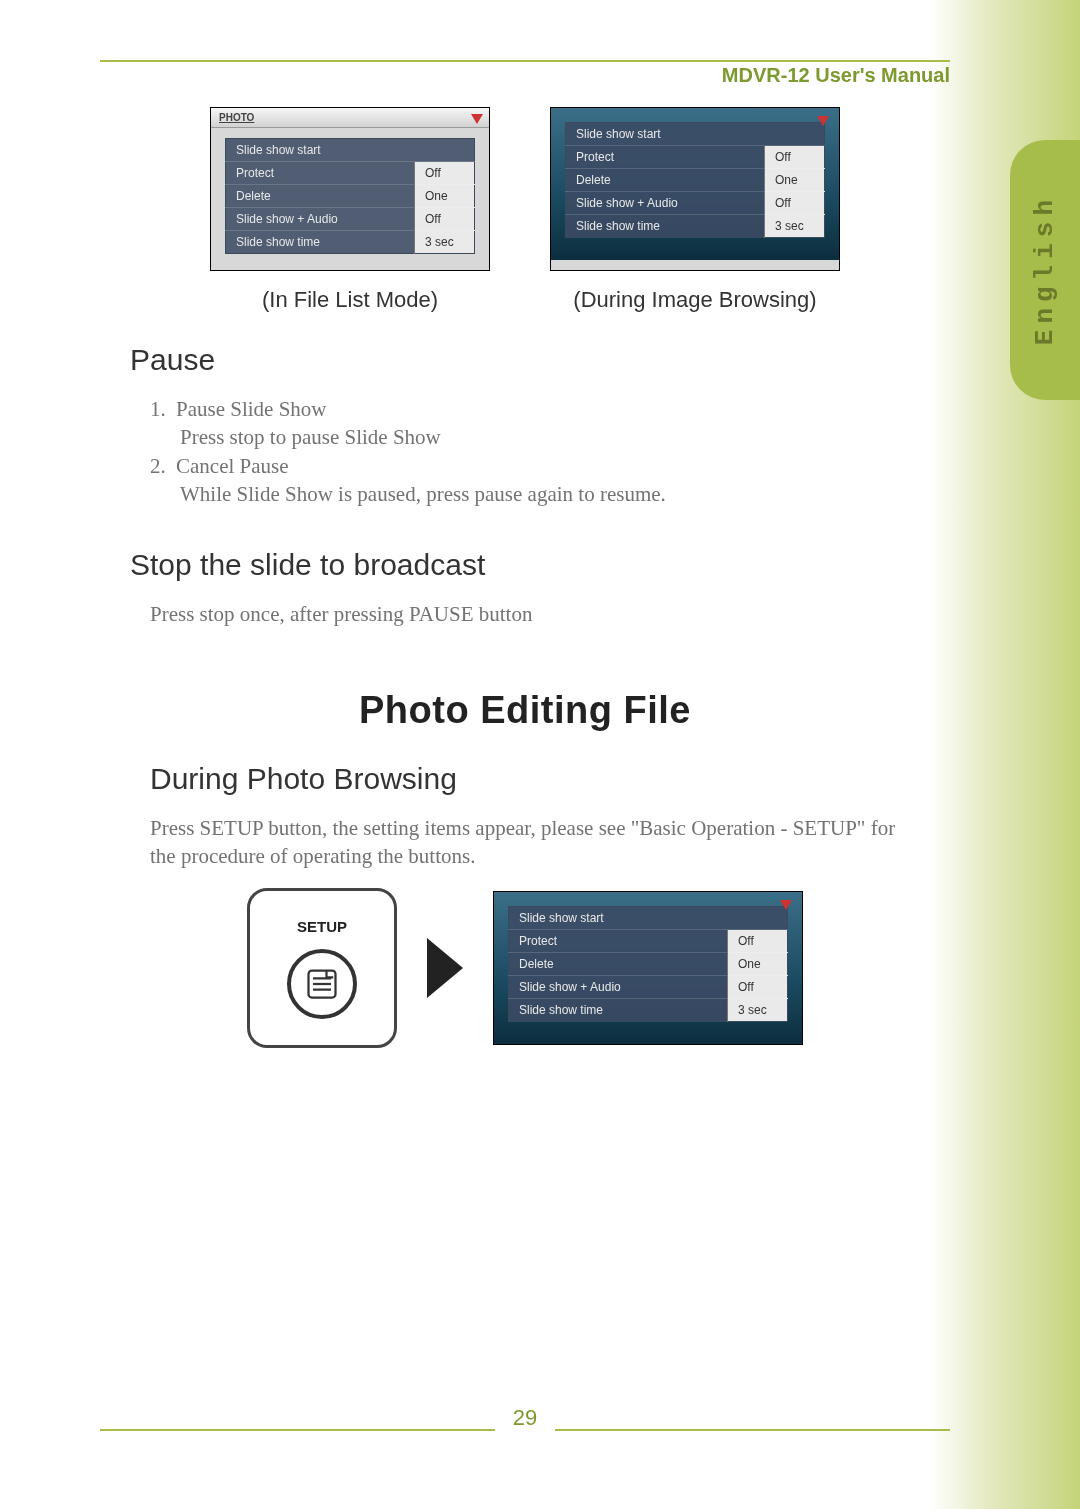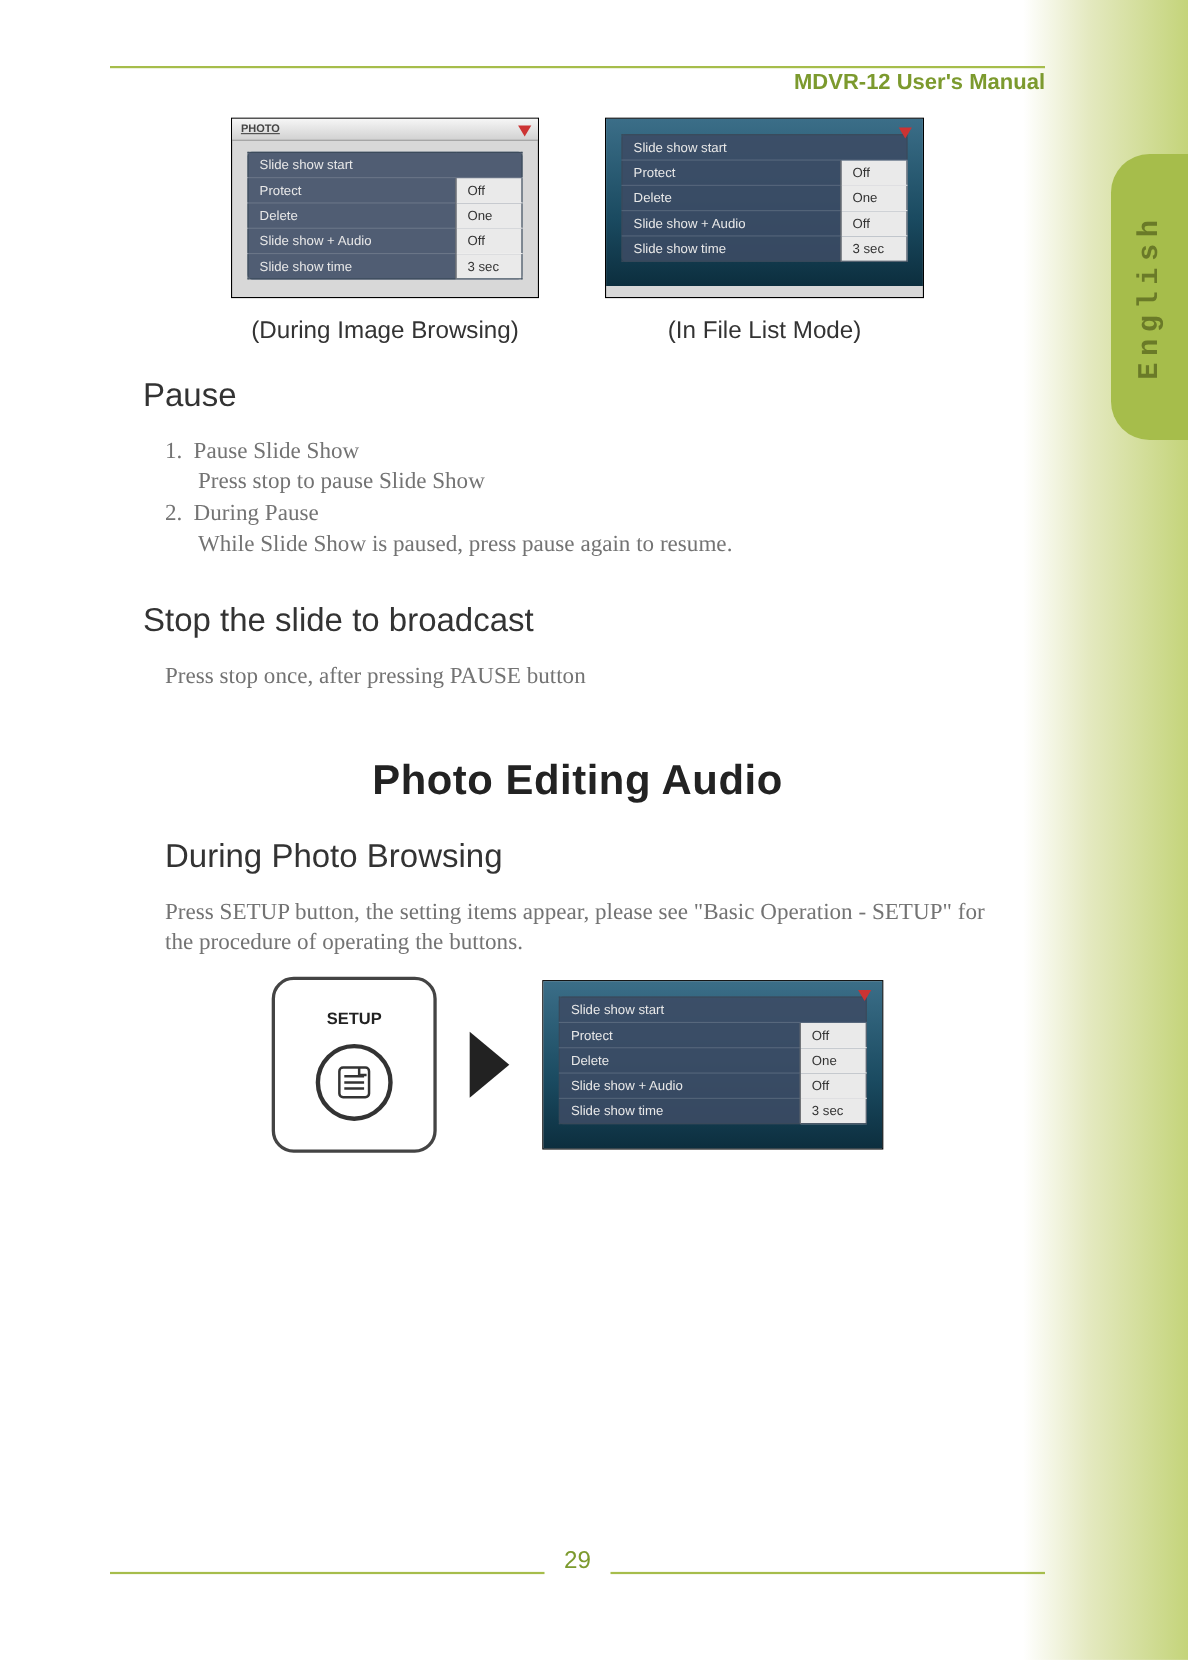--- a/index.html
+++ b/index.html
@@ -285,8 +285,8 @@
   </div>
 
   <div class="captions-row">
+    <span>(In File List Mode)</span>
     <span>(During Image Browsing)</span>
-    <span>(In File List Mode)</span>
   </div>
 
   <h2 class="section">Pause</h2>

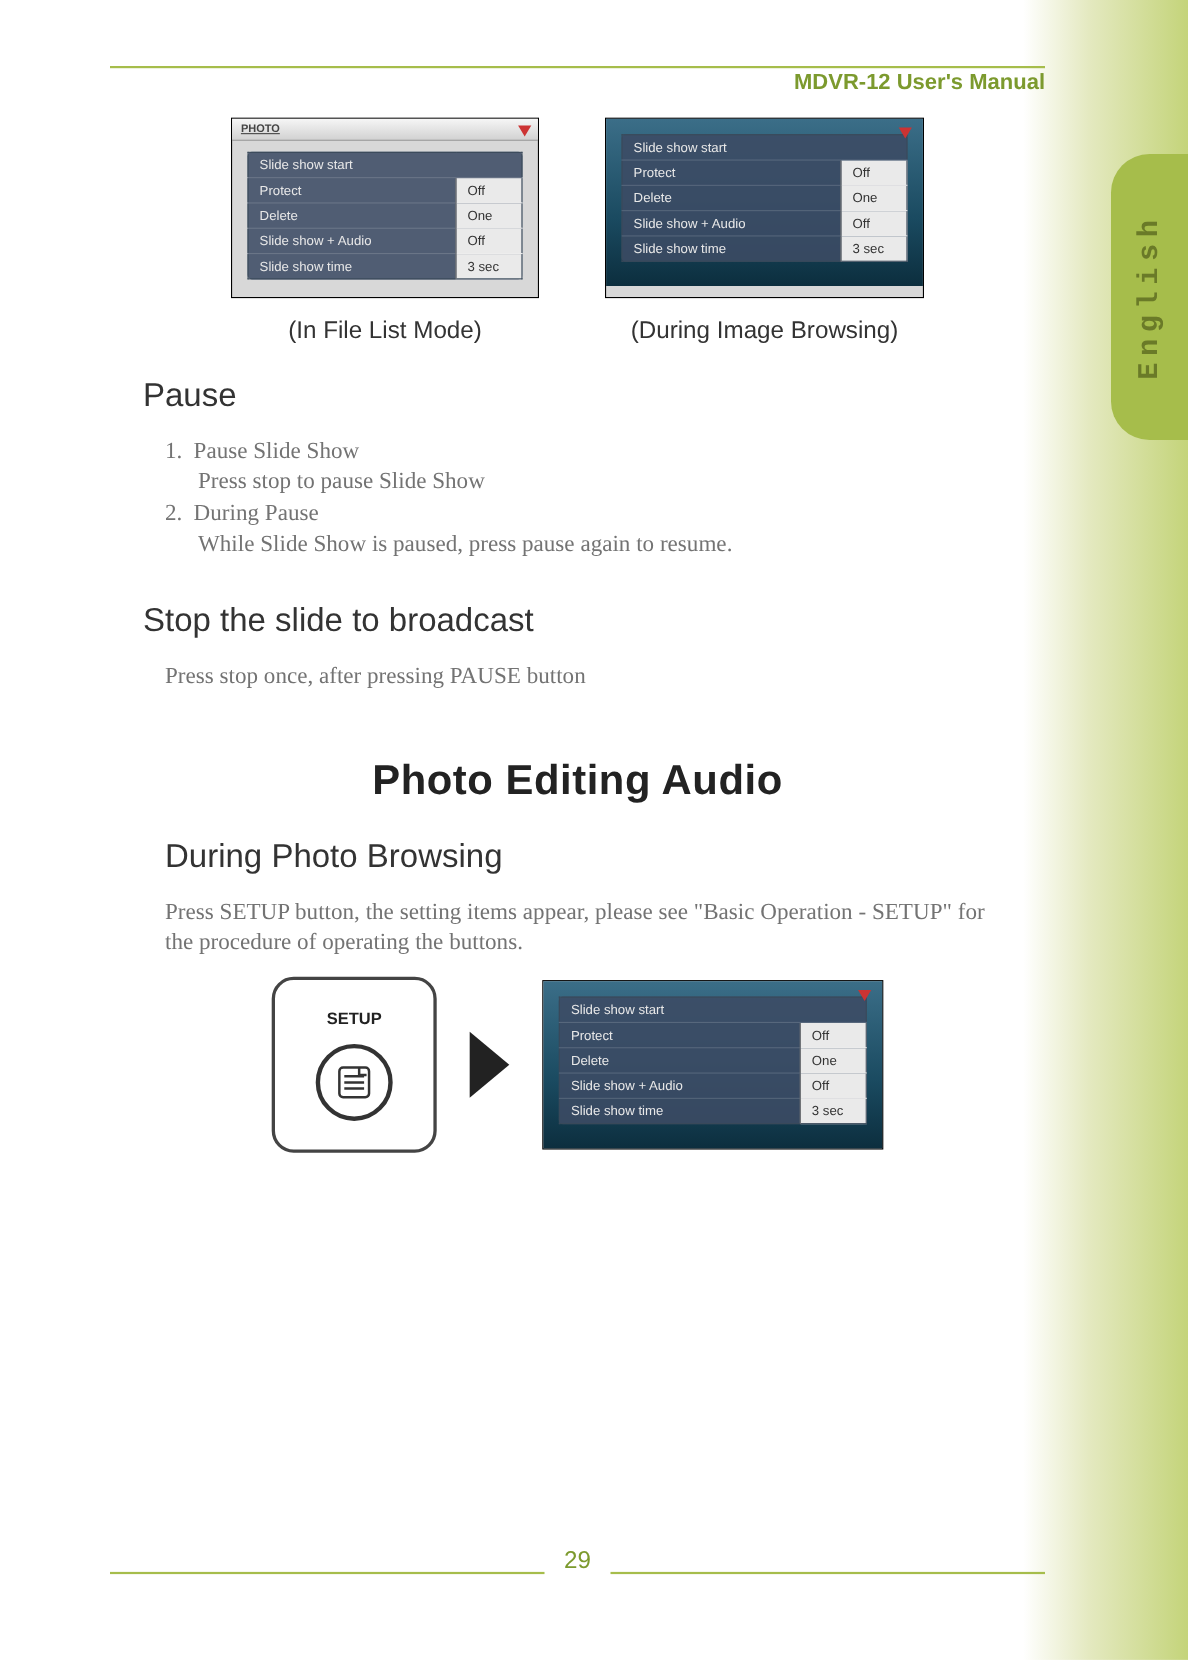--- a/index.html
+++ b/index.html
@@ -295,7 +295,7 @@
   </p>
   <p class="body-text indent">Press stop to pause Slide Show</p>
   <p class="body-text">
-    <span class="n">2.</span><span>During Pause</span>
+    <span class="n">2.</span><span>Cancel Pause</span>
   </p>
   <p class="body-text indent">While Slide Show is paused, press pause again to resume.</p>
 

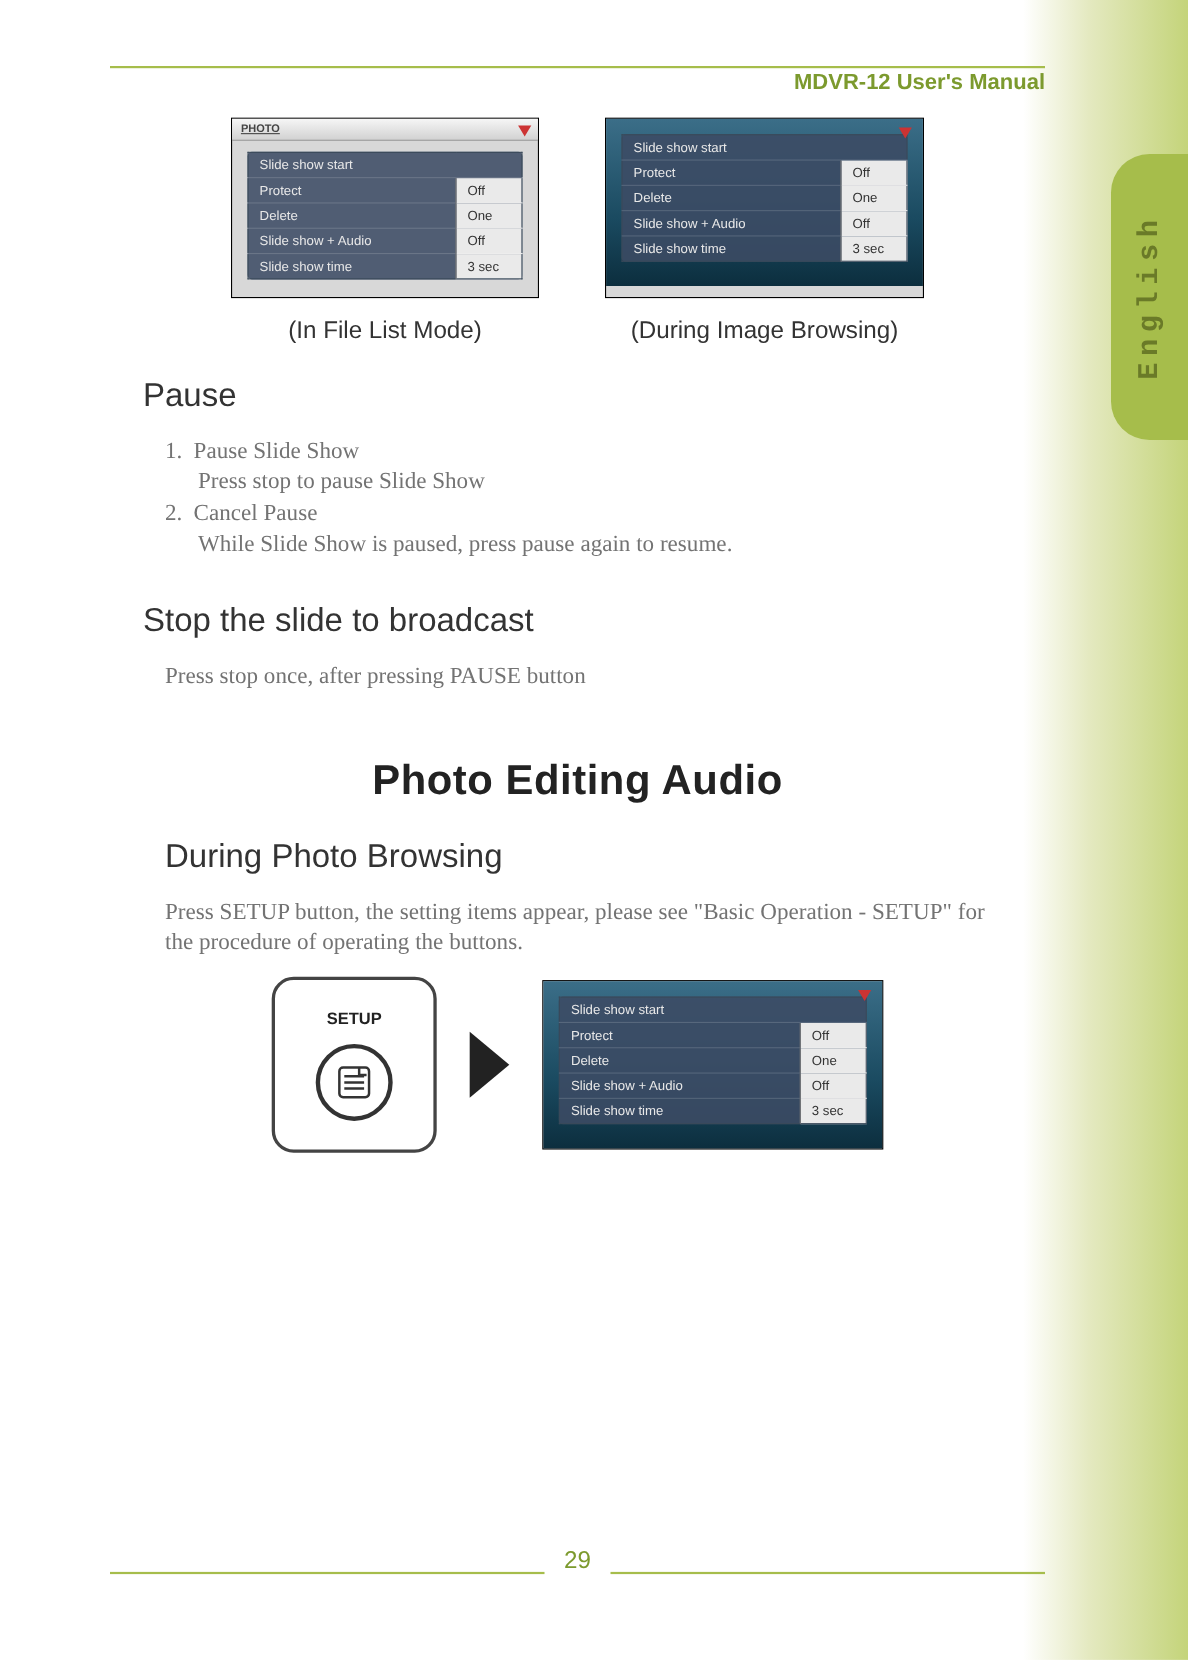--- a/index.html
+++ b/index.html
@@ -302,7 +302,7 @@
   <h2 class="section" style="margin-top:40px">Stop the slide to broadcast</h2>
   <p class="body-text">Press stop once, after pressing PAUSE button</p>
 
-  <div class="big-title">Photo Editing Audio</div>
+  <div class="big-title">Photo Editing File</div>
   <h2 class="section" style="margin-left:50px">During Photo Browsing</h2>
   <p class="body-text" style="margin-right:30px">Press SETUP button, the setting items appear, please see "Basic Operation - SETUP" for the procedure of operating the buttons.</p>
 

